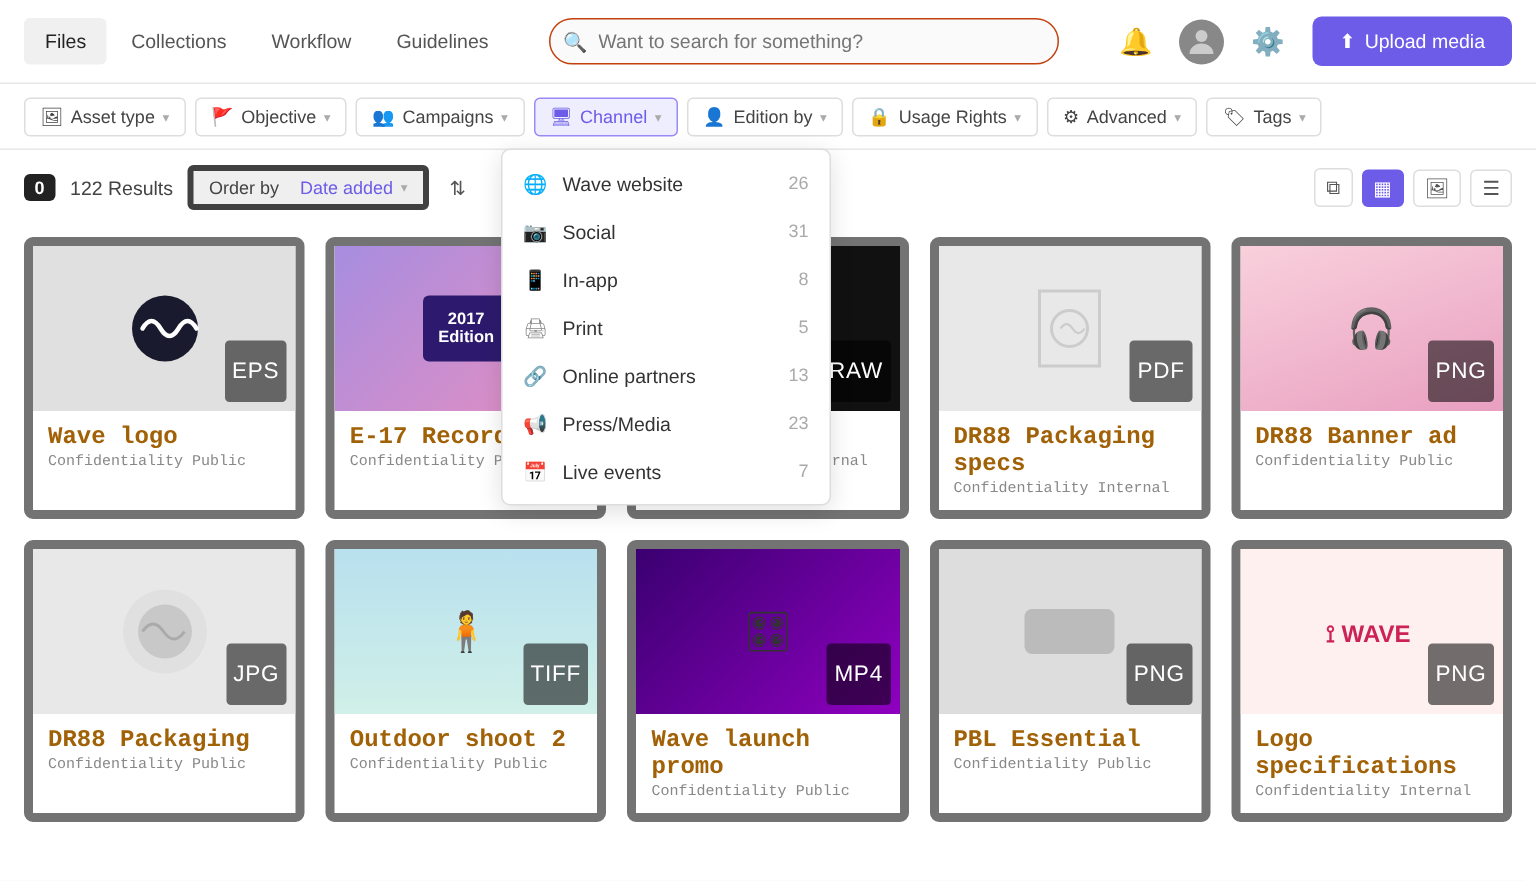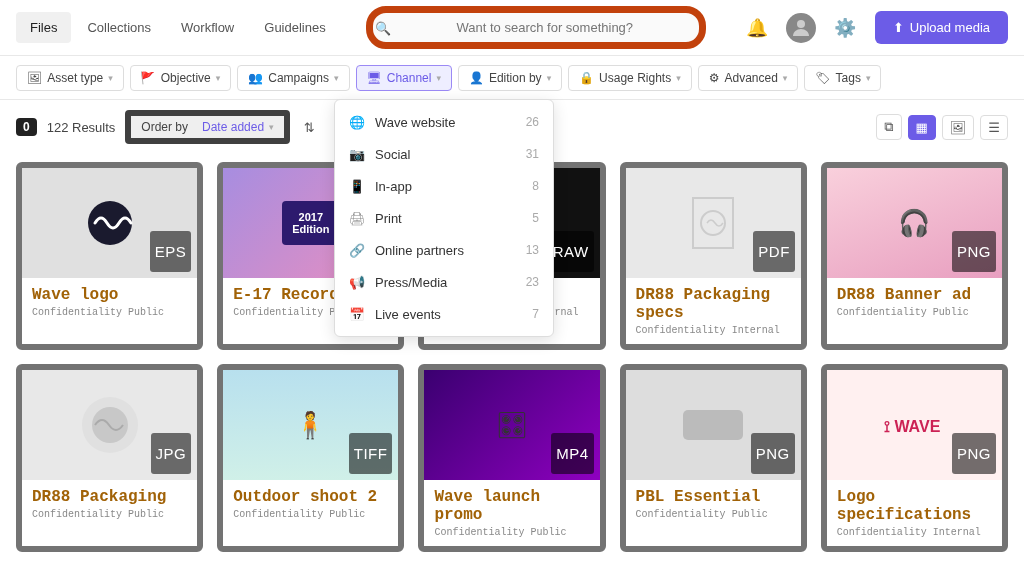--- a/index.html
+++ b/index.html
@@ -17,7 +17,7 @@
     .nav-tab { padding: 8px 14px; border-radius: 4px; cursor: pointer; font-size: 13px; color: #555; border: none; background: none; }
     .nav-tab.active { background: #f0f0f0; color: #222; font-weight: 500; }
     .search-bar { flex: 1; max-width: 340px; margin: 0 auto; }
-    .search-bar input { width: 100%; padding: 7px 14px 7px 32px; border: 7px solid #c2410c; border-radius: 20px; font-size: 13px; color: #888; outline: none; background: #fafafa; text-align: center; }
+    .search-bar input { width: 100%; padding: 7px 14px 7px 32px; border: 1px solid #c2410c; border-radius: 20px; font-size: 13px; color: #888; outline: none; background: #fafafa; }
     .search-wrapper { position: relative; }
     .search-icon-el { position: absolute; left: 10px; top: 50%; transform: translateY(-50%); color: #aaa; font-size: 13px; }
     .header-actions { display: flex; align-items: center; gap: 14px; margin-left: auto; }

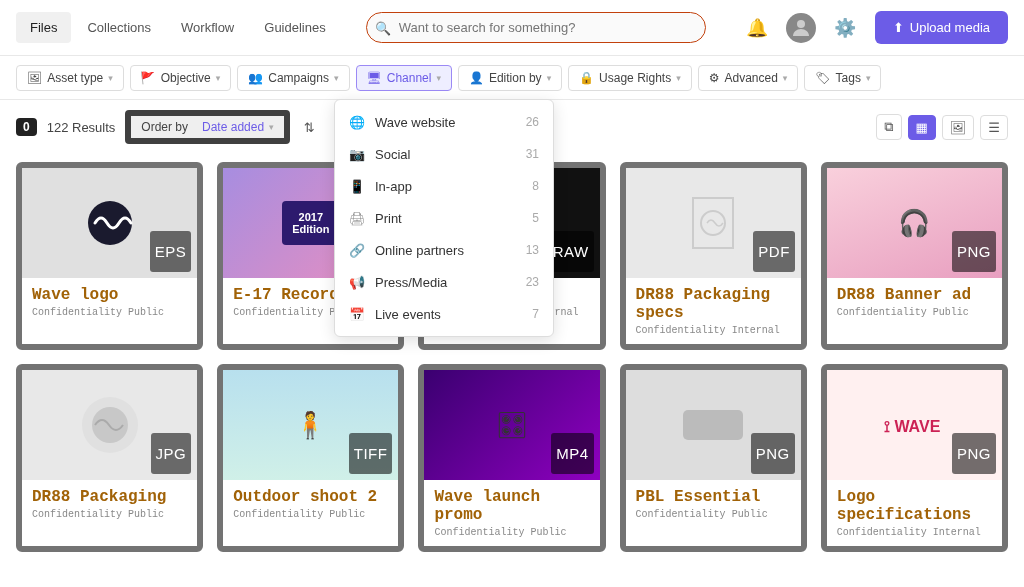--- a/index.html
+++ b/index.html
@@ -35,7 +35,7 @@
     .results-bar { display: flex; align-items: center; padding: 10px 16px; gap: 10px; }
     .results-count-badge { background: #222; color: #fff; border-radius: 4px; padding: 2px 7px; font-size: 12px; font-weight: 600; }
     .results-text { font-size: 13px; color: #444; }
-    .order-by { display: flex; align-items: center; gap: 5px; font-size: 12px; color: #444; border: 6px solid #404040; border-radius: 4px; padding: 4px 10px; cursor: pointer; }
+    .order-by { display: flex; align-items: center; gap: 5px; font-size: 12px; color: #444; border: 4px solid #404040; border-radius: 4px; padding: 4px 10px; cursor: pointer; }
     .order-by .highlight { color: #6c5ce7; }
     .sort-icon { margin-left: 4px; cursor: pointer; color: #555; }
     .view-controls { margin-left: auto; display: flex; align-items: center; gap: 6px; }

